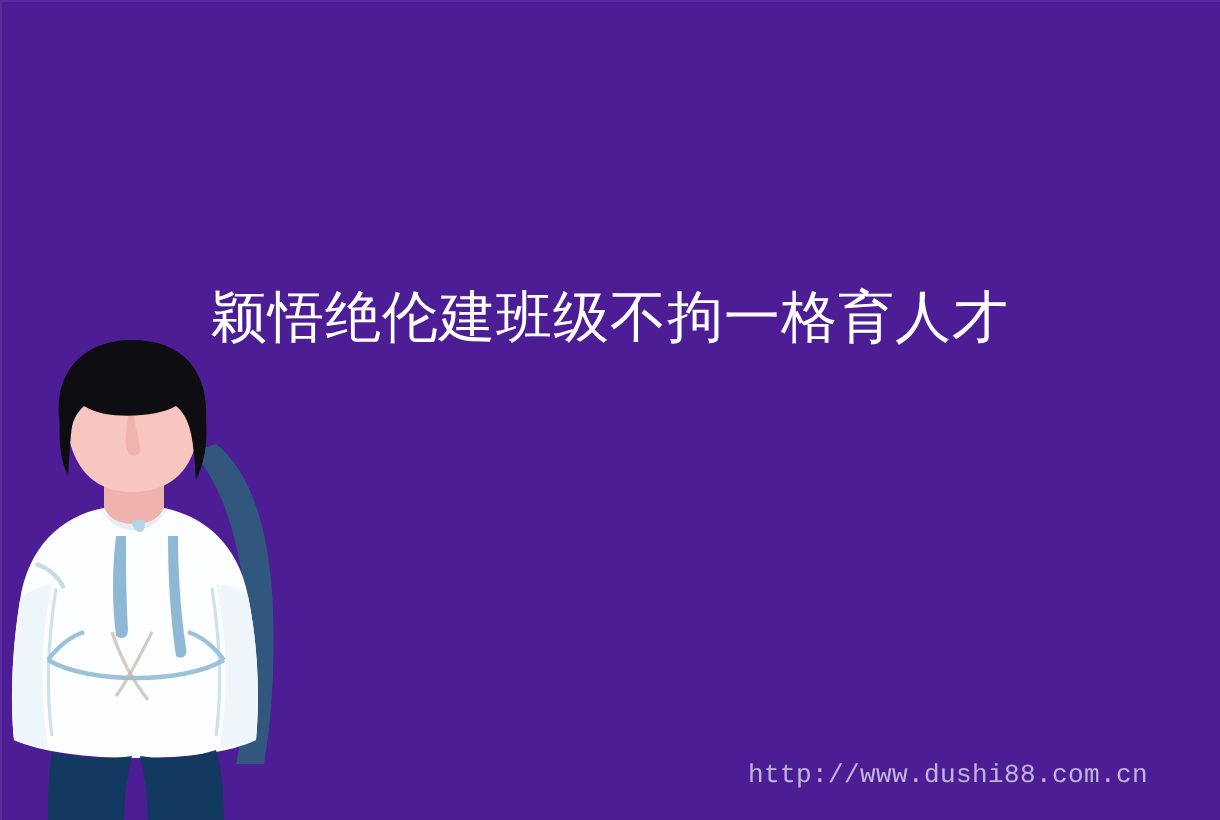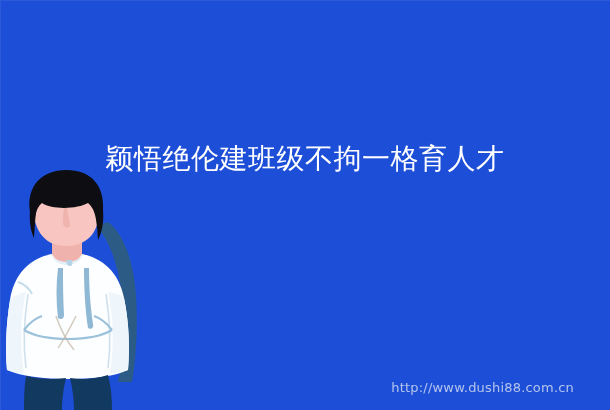--- a/index.html
+++ b/index.html
@@ -13,7 +13,7 @@
     height: 410px;
     overflow: hidden;
     font-family: "DejaVu Sans", "Liberation Sans", sans-serif;
-    background: #1d4ed8;
+    background: #4c1d95;
   }
   
   #banner::after {

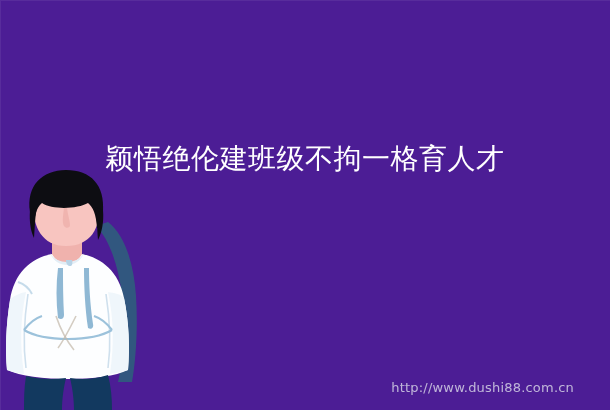--- a/index.html
+++ b/index.html
@@ -51,6 +51,7 @@
     line-height: 16px;
     letter-spacing: 0.2px;
     white-space: nowrap;
+    font-family: Liberation Mono, monospace;
   }
   
   .figure {

